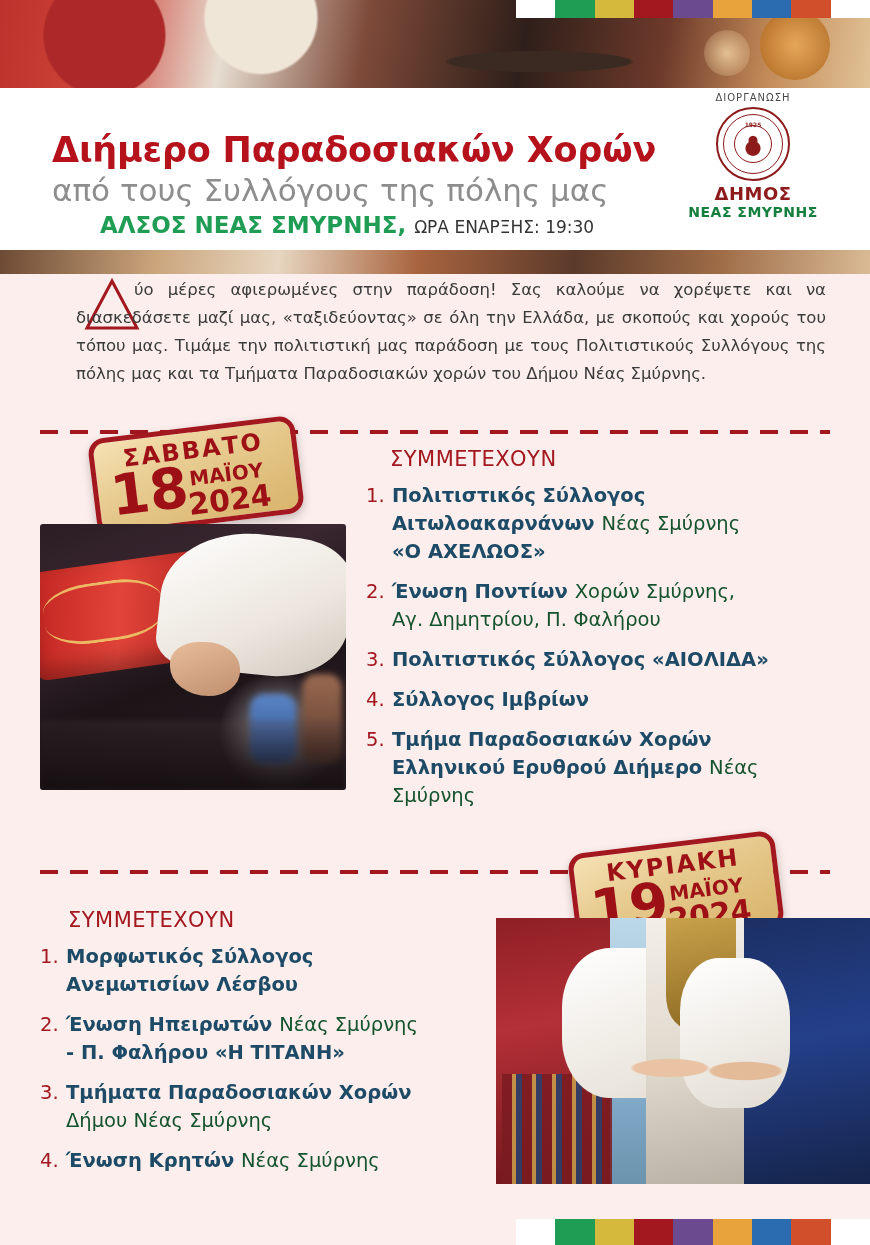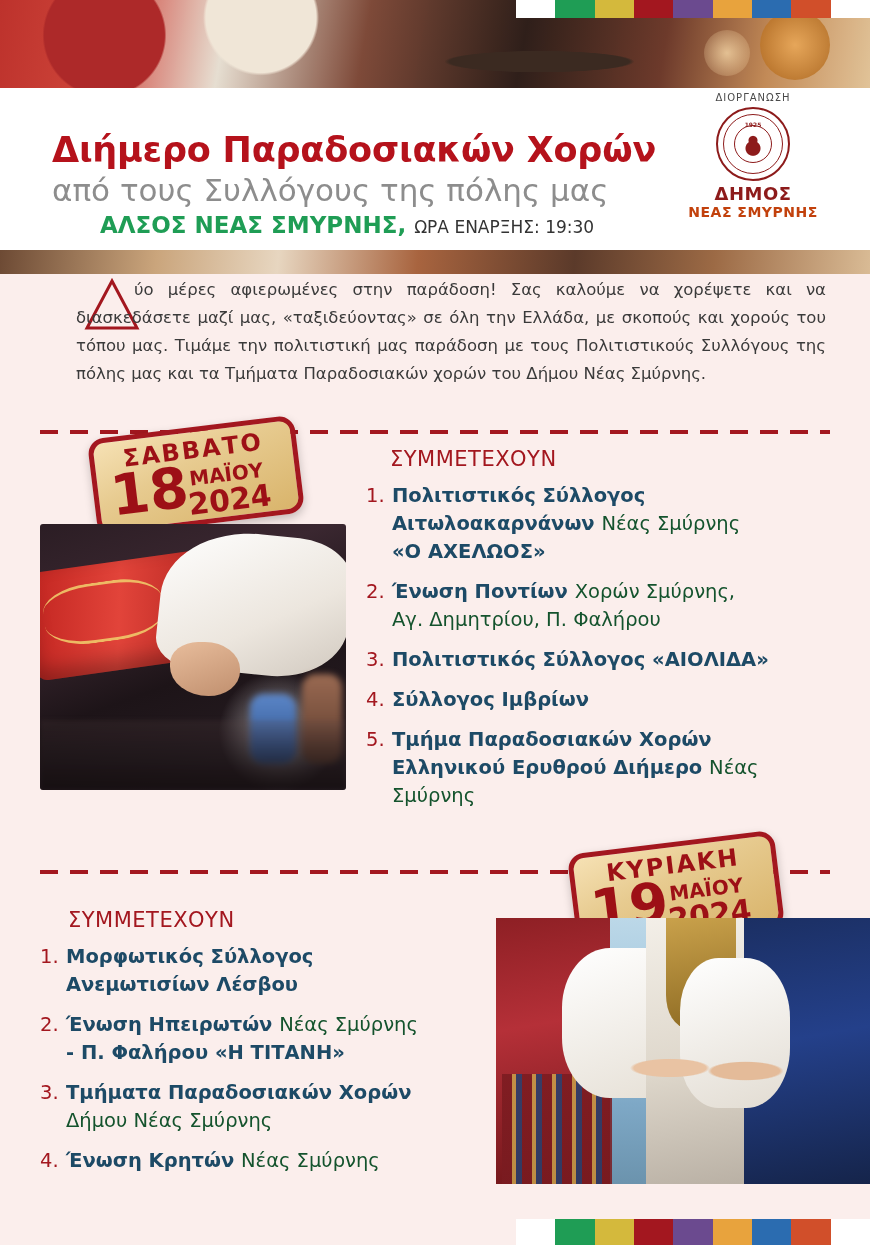--- a/index.html
+++ b/index.html
@@ -106,7 +106,7 @@
     font-size: 6px; color: #8d1b1b; font-weight: 700;
   }
   .org-name1 { font-size: 18px; font-weight: 700; color: #8d1b1b; letter-spacing: .5px; }
-  .org-name2 { font-size: 14px; font-weight: 700; color: #c2410c; letter-spacing: .5px; }
+  .org-name2 { font-size: 14px; font-weight: 700; color: #15803d; letter-spacing: .5px; }
 
   
   .band2 {

